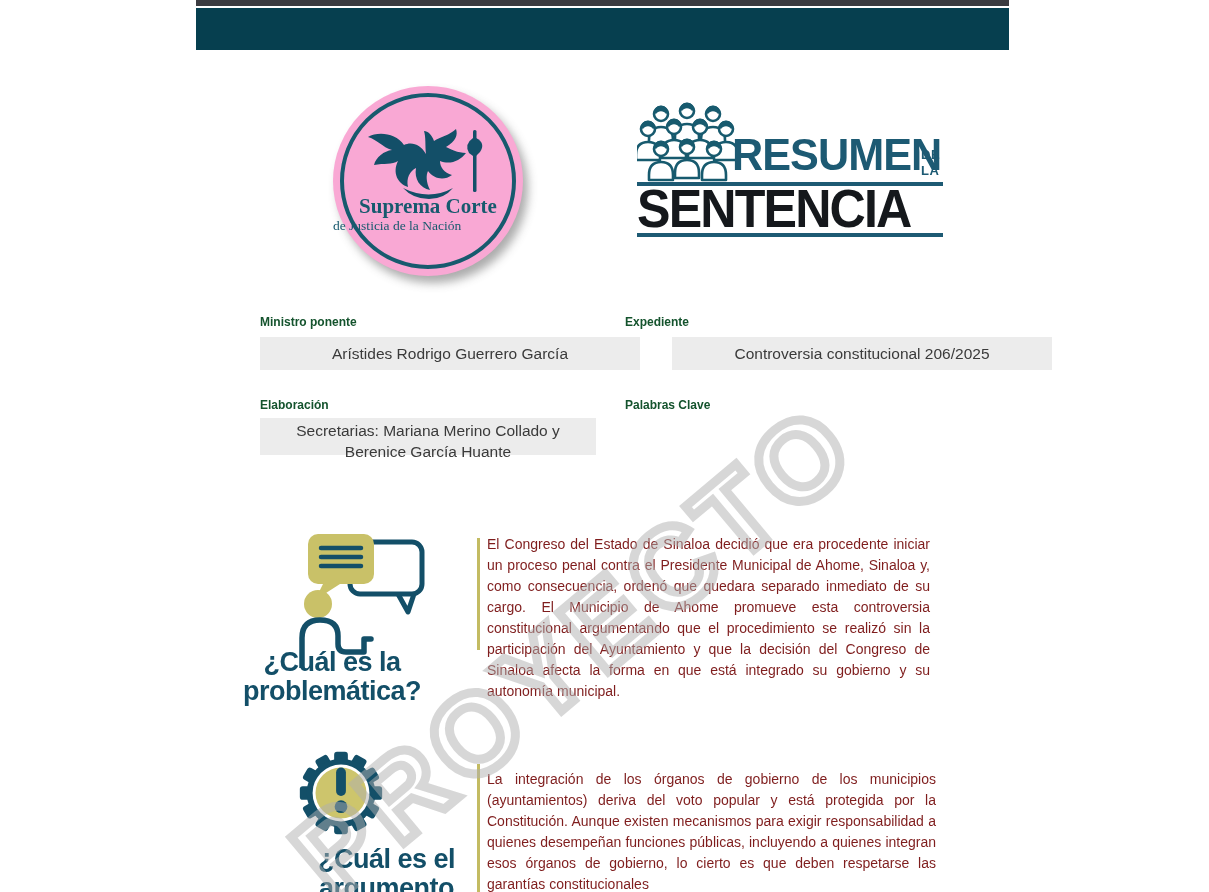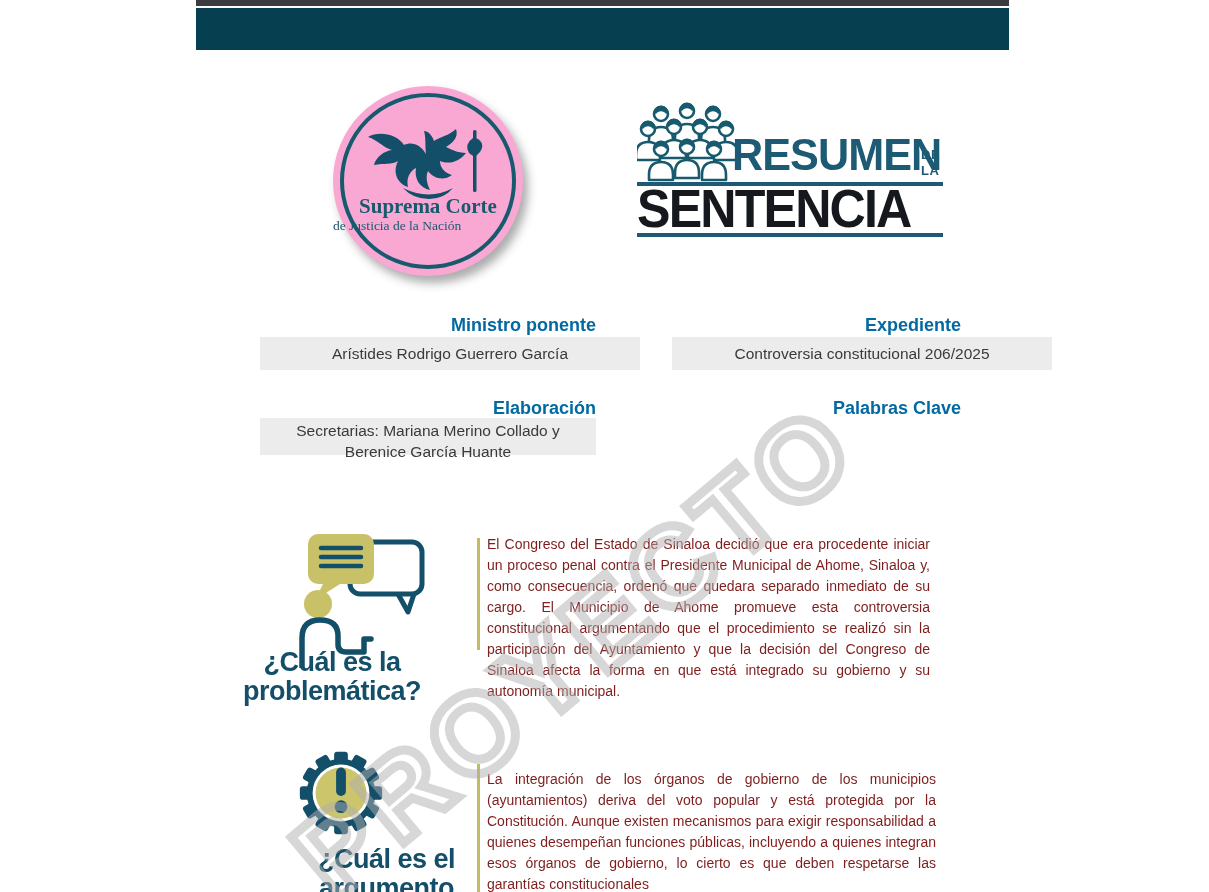--- a/index.html
+++ b/index.html
@@ -49,7 +49,7 @@
               transform:scaleX(0.93); transform-origin:left; white-space:nowrap; }
 
   
-  .flabel { width:336px; text-align:right; font-size:18px; font-weight:bold; color:#0369a1; }
+  .flabel { width:336px; text-align:left; font-size:12px; font-weight:bold; color:#14532d; }
   .gbox   { background:#ececec; color:#3a3a3a; font-size:15.5px; text-align:center; }
   .oneline{ width:380px; height:33px; line-height:33px; }
   .elab   { left:260px; top:418px; width:336px; height:37px; line-height:20.5px;

